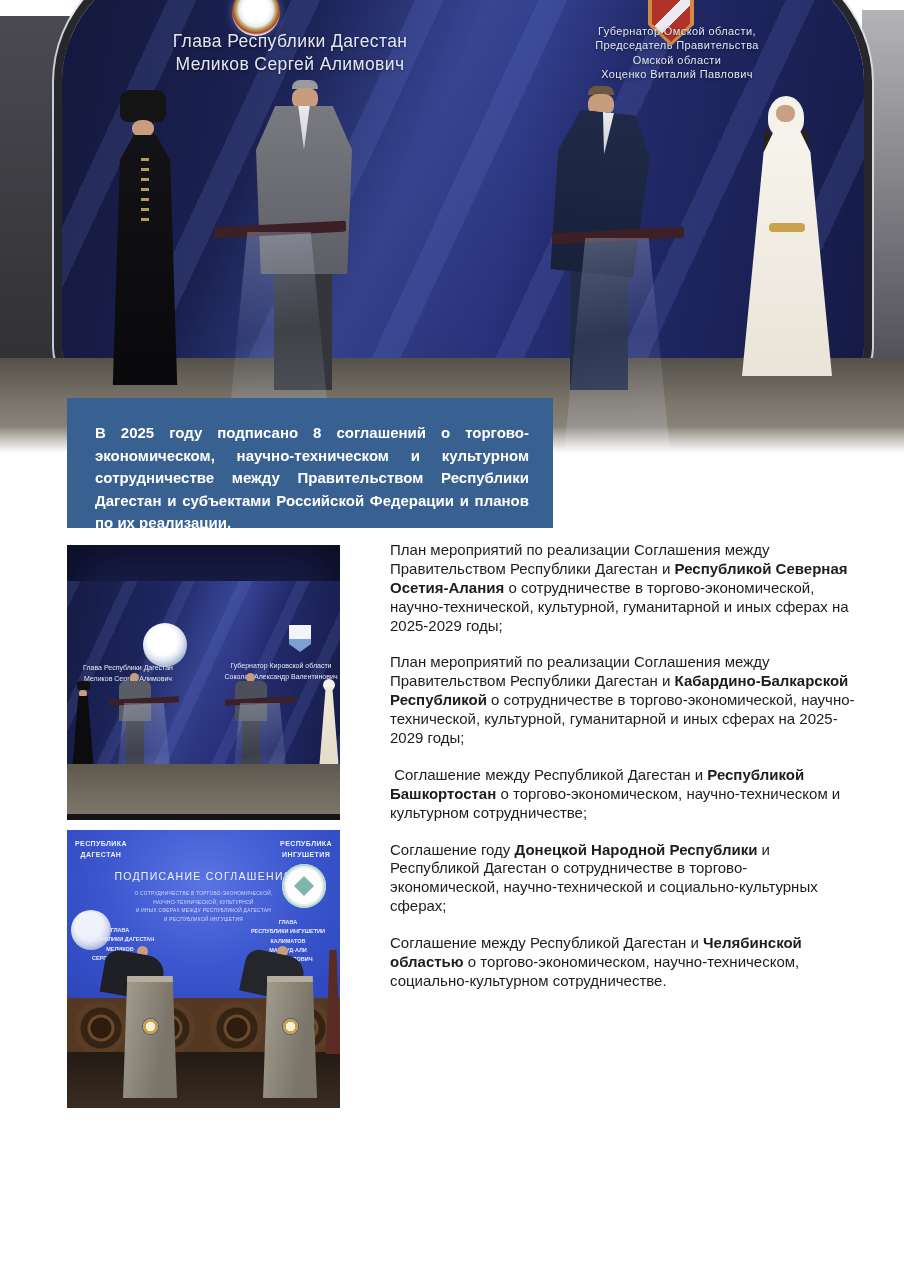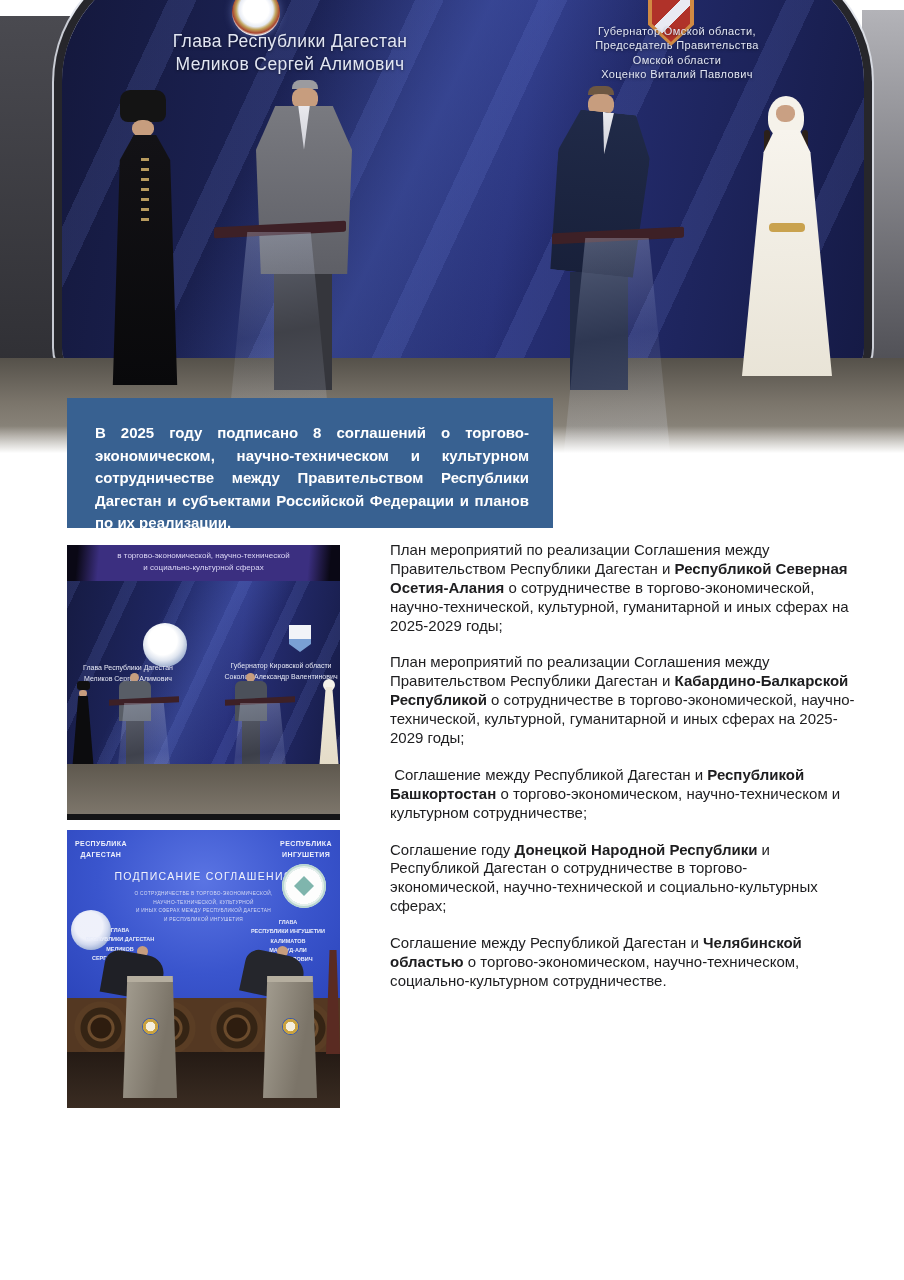--- a/index.html
+++ b/index.html
@@ -224,8 +224,6 @@
 
   <div class="photo photo1">
     <div class="p1-backdrop"></div>
-    <div class="p1-banner">в торгово-экономической, научно-технической
-и социально-культурной сферах</div>
     <div class="p1-sphere"></div>
     <div class="p1-kirov"></div>
     <div class="p1-cap left">Глава Республики Дагестан

